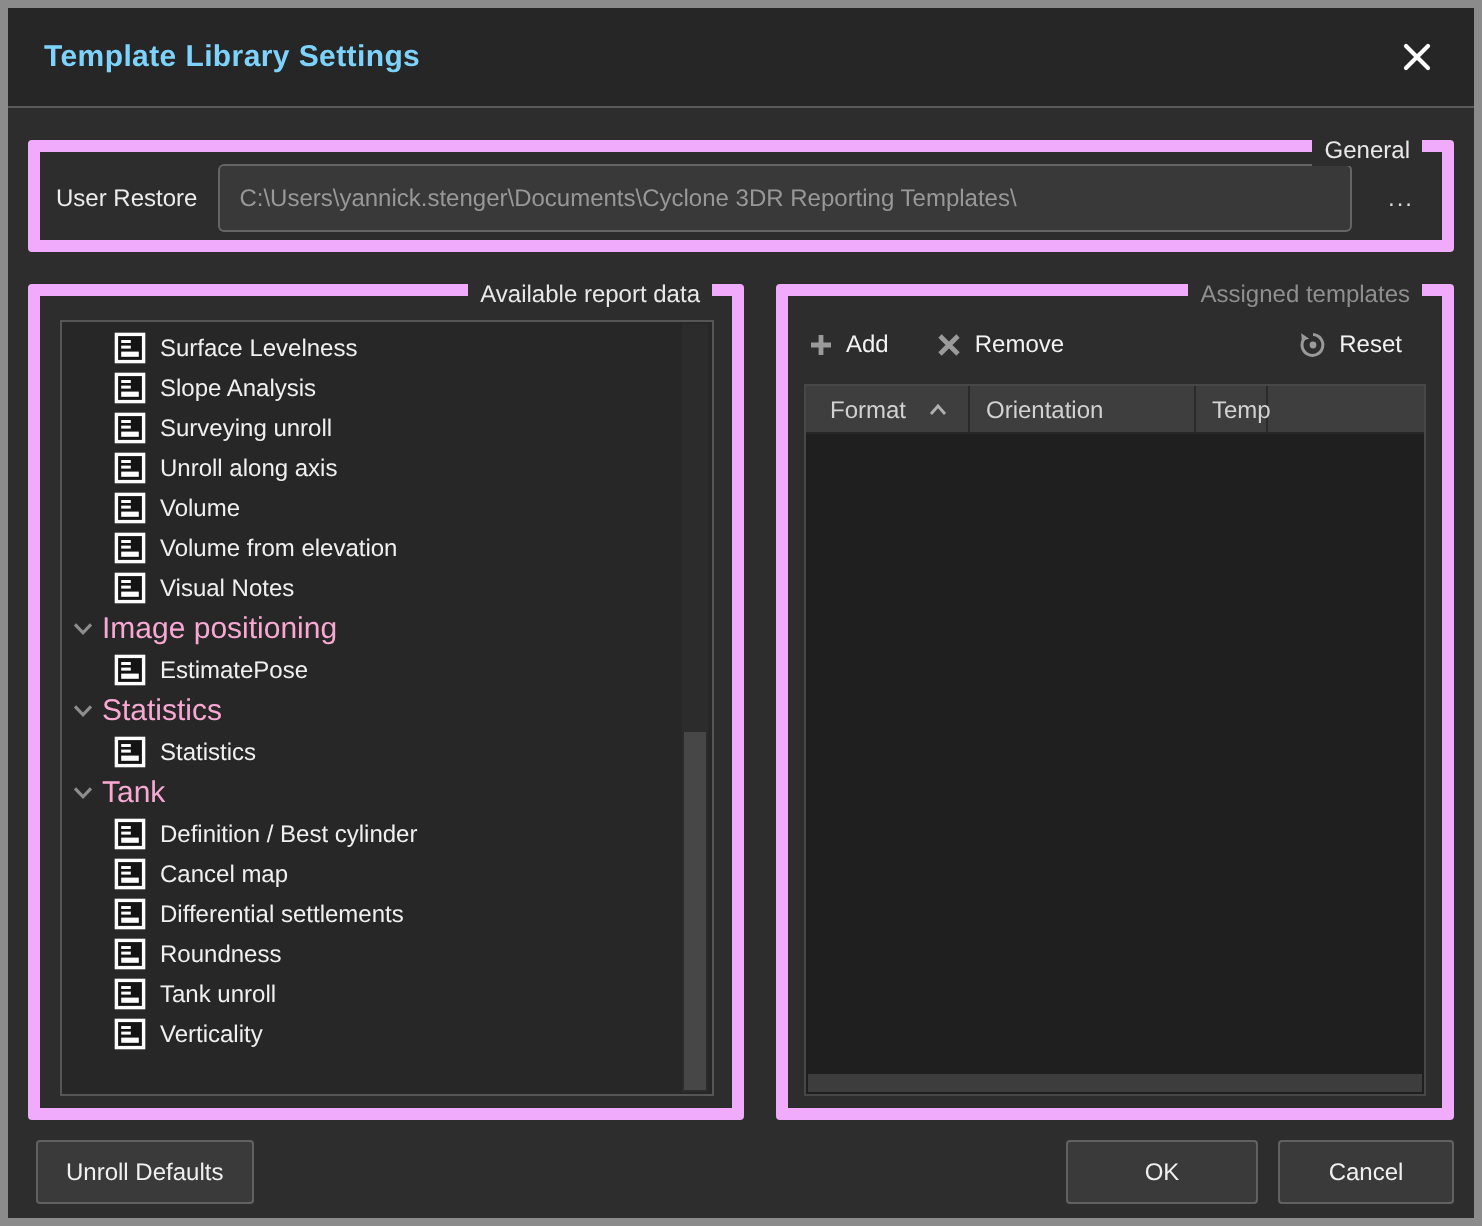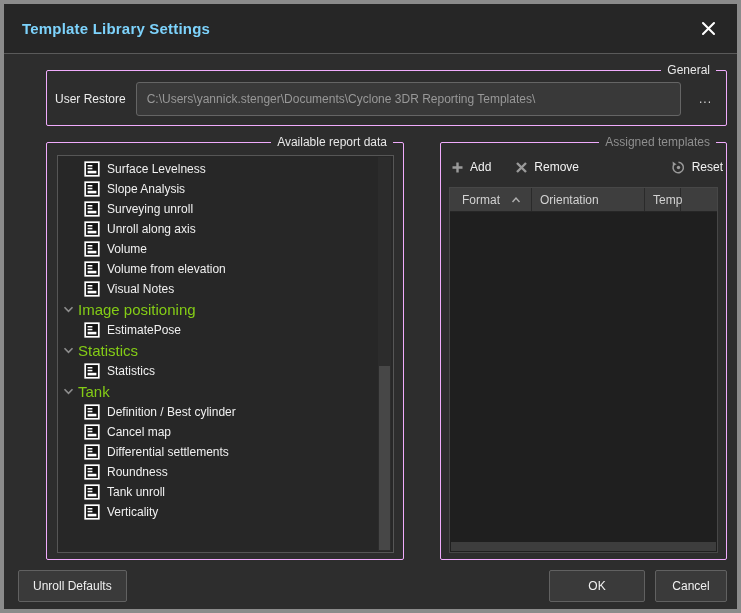--- a/index.html
+++ b/index.html
@@ -15,7 +15,7 @@
     background:transparent;border:none;cursor:pointer;padding:0;}
 
   
-  .groupbox{position:relative;border:1px solid #f0abfc;border-radius:2px;margin-left:32px;}
+  .groupbox{position:relative;border:6px solid #f0abfc;border-radius:2px;}
   .legend{position:absolute;top:-9px;right:10px;background:#2d2d2d;padding:0 6px;font-size:12px;color:#e8e8e8;line-height:16px;}
   .legend.dim{color:#8f8f8f;}
 

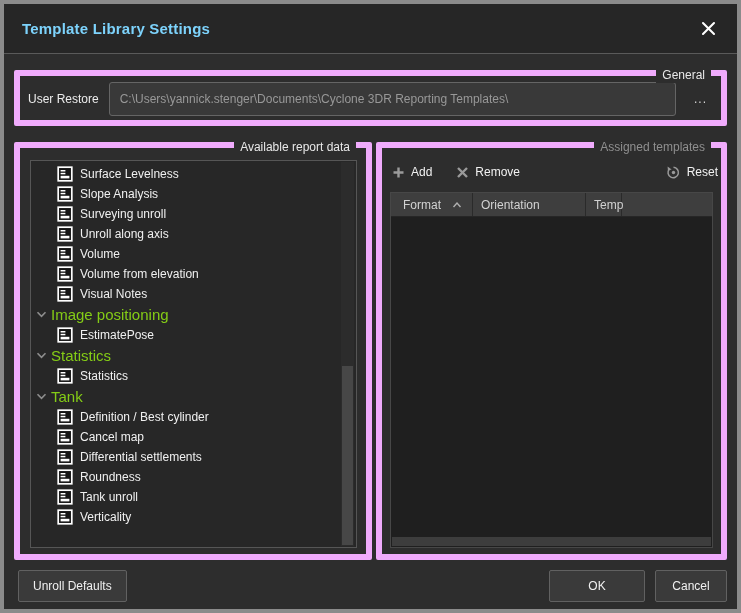--- a/index.html
+++ b/index.html
@@ -30,7 +30,7 @@
   .browse-btn{background:transparent;border:none;color:#d8d8d8;font-size:12px;padding:0 4px;margin-left:14px;cursor:pointer;letter-spacing:1px;}
 
   
-  .columns{display:flex;margin-top:16px;flex:0 0 418px;height:418px;gap:4px;}
+  .columns{display:flex;margin-top:16px;flex:0 0 418px;height:418px;gap:16px;}
   .available{flex:0 0 358px;width:358px;}
   .assigned{flex:1;}
 

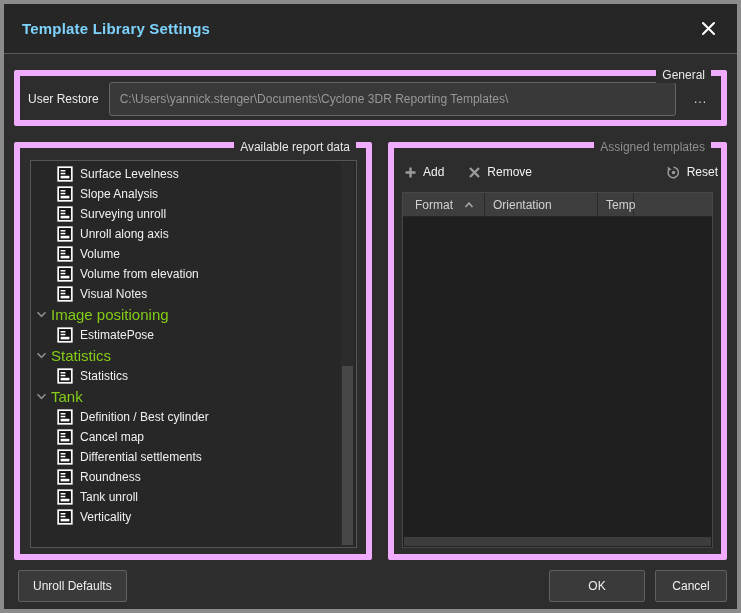--- a/index.html
+++ b/index.html
@@ -48,7 +48,7 @@
   .vscroll .thumb{position:absolute;left:1px;right:1px;top:53%;bottom:1px;background:#474747;}
 
   
-  .toolbar{position:absolute;left:10px;right:3px;top:12px;height:24px;display:flex;align-items:center;}
+  .toolbar{position:absolute;left:10px;right:20px;top:12px;height:24px;display:flex;align-items:center;}
   .tool-btn{display:flex;align-items:center;gap:6px;background:transparent;border:none;color:#f2f2f2;
     font-size:12px;cursor:pointer;padding:0;}
   .tool-btn + .tool-btn{margin-left:24px;}

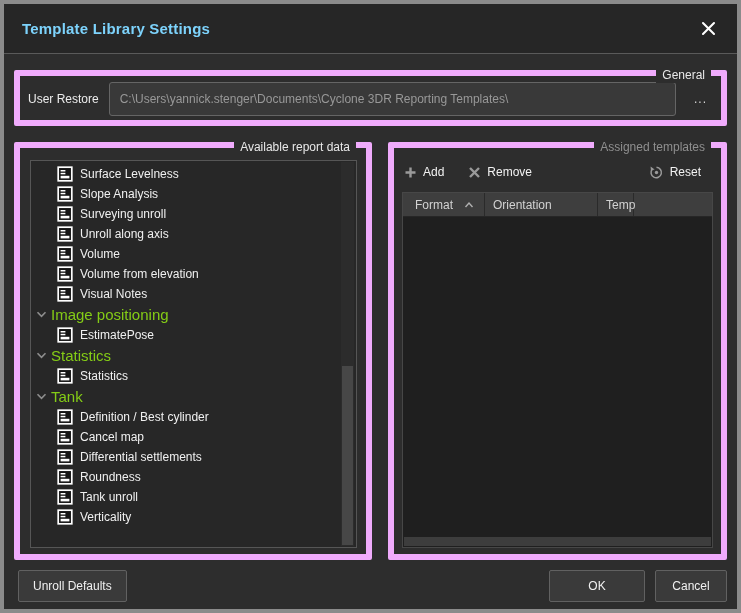--- a/index.html
+++ b/index.html
@@ -43,7 +43,7 @@
   .trow.item .tlabel{color:#f0f0f0;font-size:12px;margin-left:7px;white-space:nowrap;}
   .trow.group{padding-left:4px;height:21px;}
   .trow.group .gicon{width:12px;height:12px;display:flex;align-items:center;justify-content:center;}
-  .trow.group .glabel{color:#84cc16;font-size:15px;margin-left:4px;white-space:nowrap;}
+  .trow.group .glabel{color:#f9a8d4;font-size:15px;margin-left:4px;white-space:nowrap;}
   .vscroll{position:absolute;top:1px;bottom:1px;right:2px;width:13px;background:#2c2c2c;}
   .vscroll .thumb{position:absolute;left:1px;right:1px;top:53%;bottom:1px;background:#474747;}
 

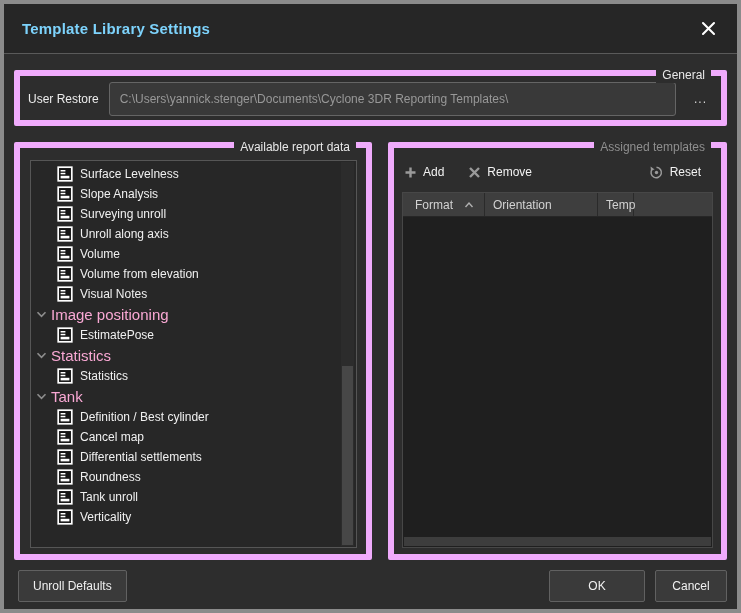--- a/index.html
+++ b/index.html
@@ -67,7 +67,7 @@
     font-size:12px;font-family:"Liberation Sans",sans-serif;cursor:pointer;padding:0 14px;}
   .btn.restore{margin-left:4px;}
   .btn.ok{margin-left:auto;width:96px;}
-  .btn.cancel{margin-left:10px;width:72px;margin-right:0;}
+  .btn.cancel{margin-left:10px;width:88px;margin-right:0;}
 </style>
 </head>
 <body>

